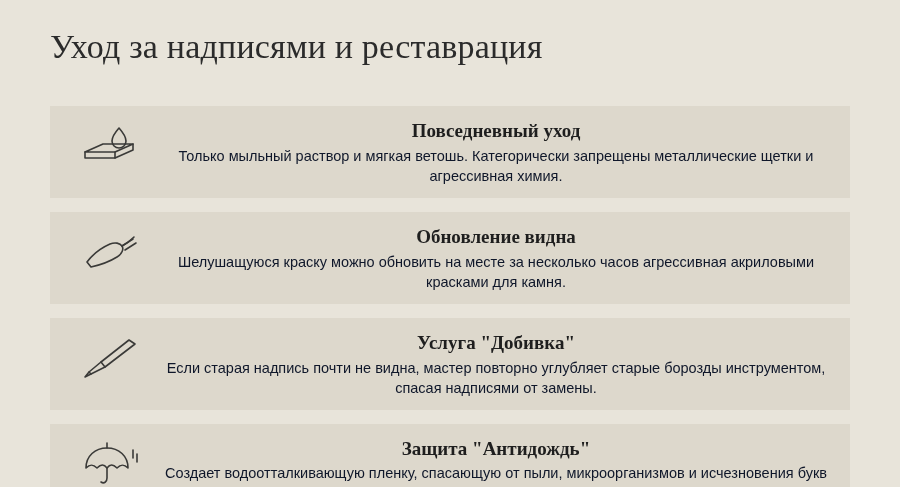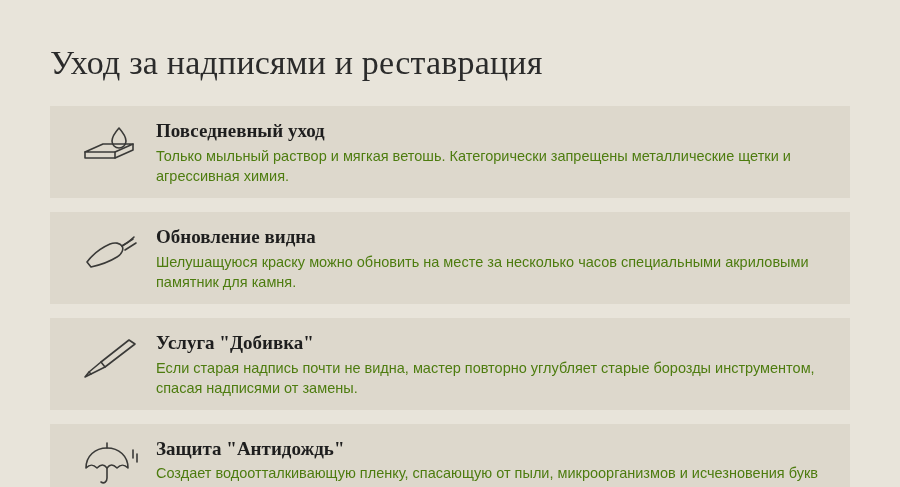--- a/index.html
+++ b/index.html
@@ -23,7 +23,7 @@
   .title {
     position: absolute;
     left: 50px;
-    top: 44px;
+    top: 28px;
     font-family: "Liberation Serif", serif;
     font-size: 34px;
     font-weight: 400;

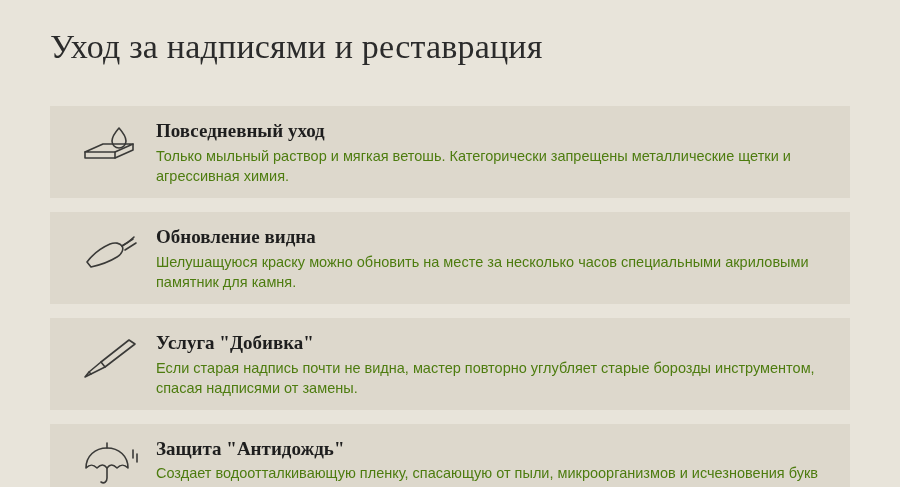--- a/index.html
+++ b/index.html
@@ -46,6 +46,7 @@
     padding: 12px 14px 12px 14px;
     box-sizing: border-box;
     min-height: 78px;
+    text-align: center;
   }
   .card-icon {
     flex: 0 0 92px;

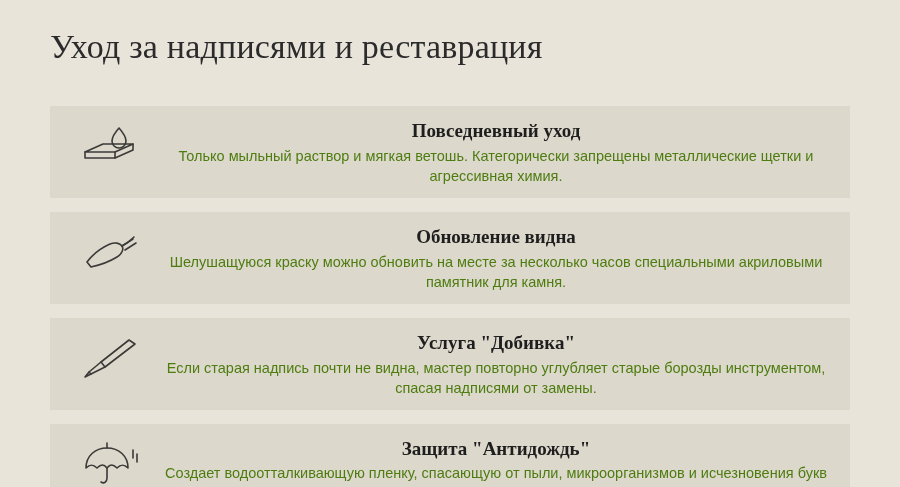--- a/index.html
+++ b/index.html
@@ -73,7 +73,7 @@
     font-family: "Liberation Sans", sans-serif;
     font-size: 14.5px;
     font-weight: 400;
-    color: #4d7c0f;
+    color: #0f172a;
     line-height: 1.38;
     margin: 0;
     max-width: 690px;

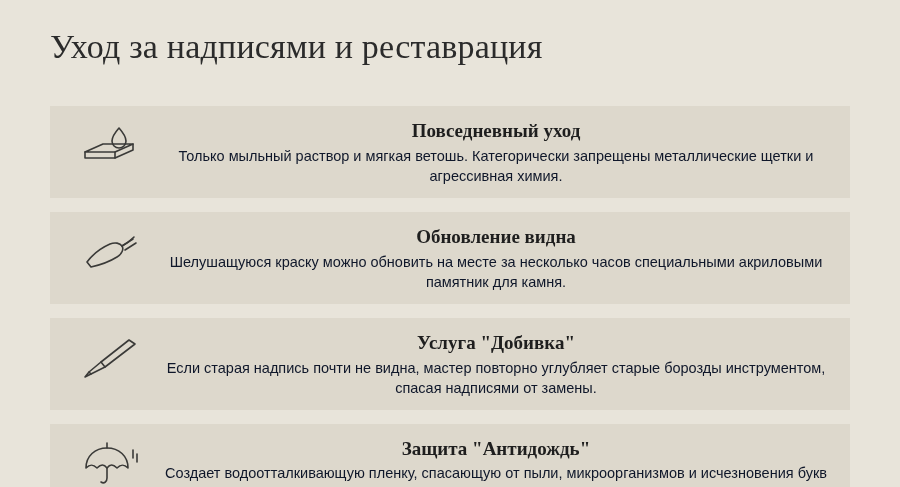--- a/index.html
+++ b/index.html
@@ -115,7 +115,7 @@
       </div>
       <div class="card-body">
         <div class="card-title">Обновление видна</div>
-        <div class="card-text">Шелушащуюся краску можно обновить на месте за несколько часов специальными акриловыми памятник для камня.</div>
+        <div class="card-text">Шелушащуюся краску можно обновить на месте за несколько часов агрессивная акриловыми красками для камня.</div>
       </div>
     </div>
 

